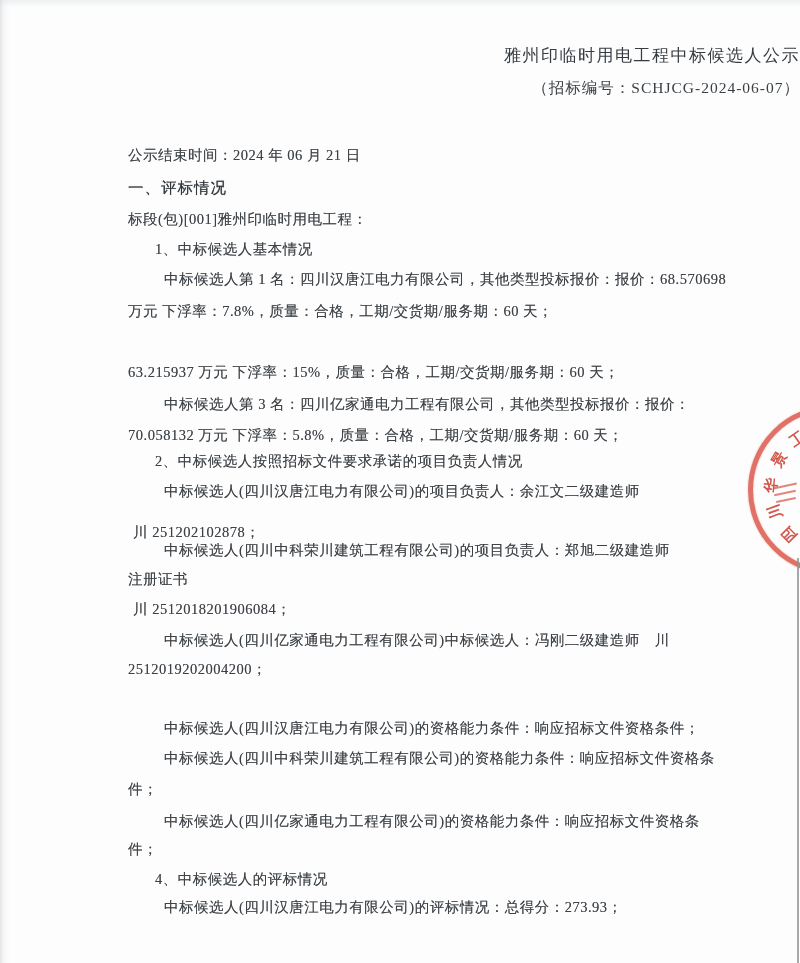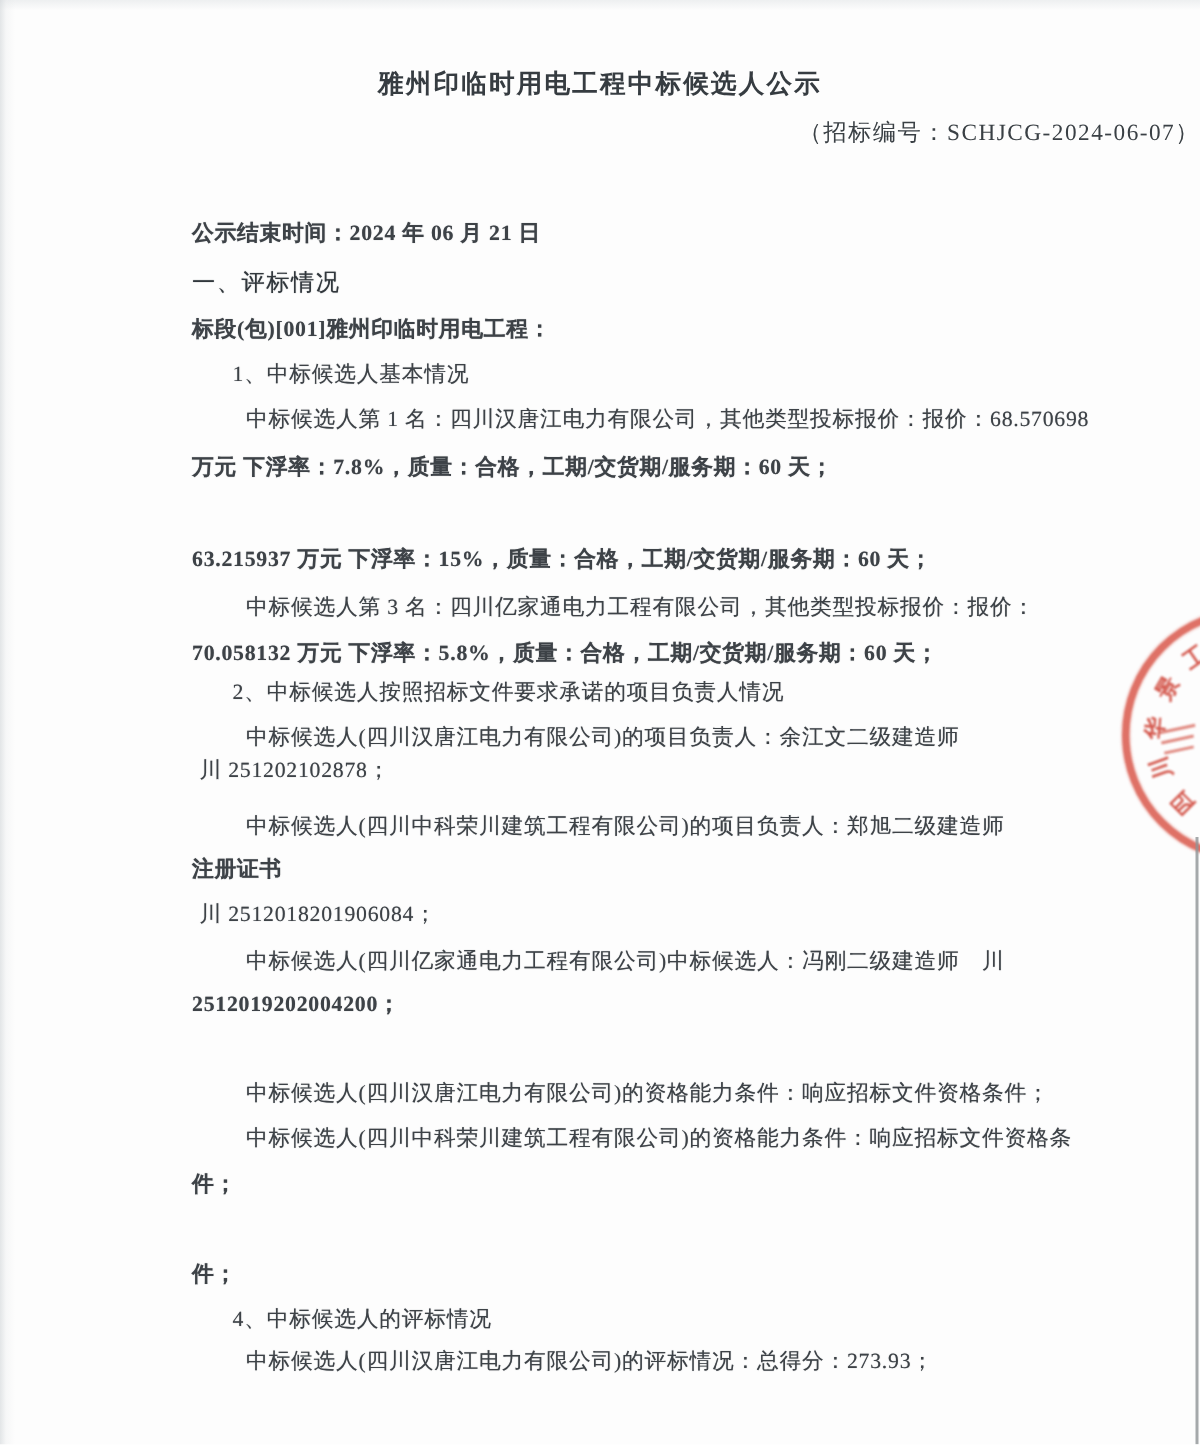--- a/index.html
+++ b/index.html
@@ -21,8 +21,8 @@
     background:#8e9396; opacity:.8;
   }
   .doc-title{
-    position:absolute; top:44px; left:0; width:100%; text-align:center;
-    font-size:17px; font-weight:700; letter-spacing:1.5px; color:#363c41;
+    position:absolute; top:44px; left:0; width:100%; text-align:right;
+    font-size:17px; font-weight:400; letter-spacing:1.5px; color:#363c41;
     white-space:nowrap;
   }
   .doc-subtitle{

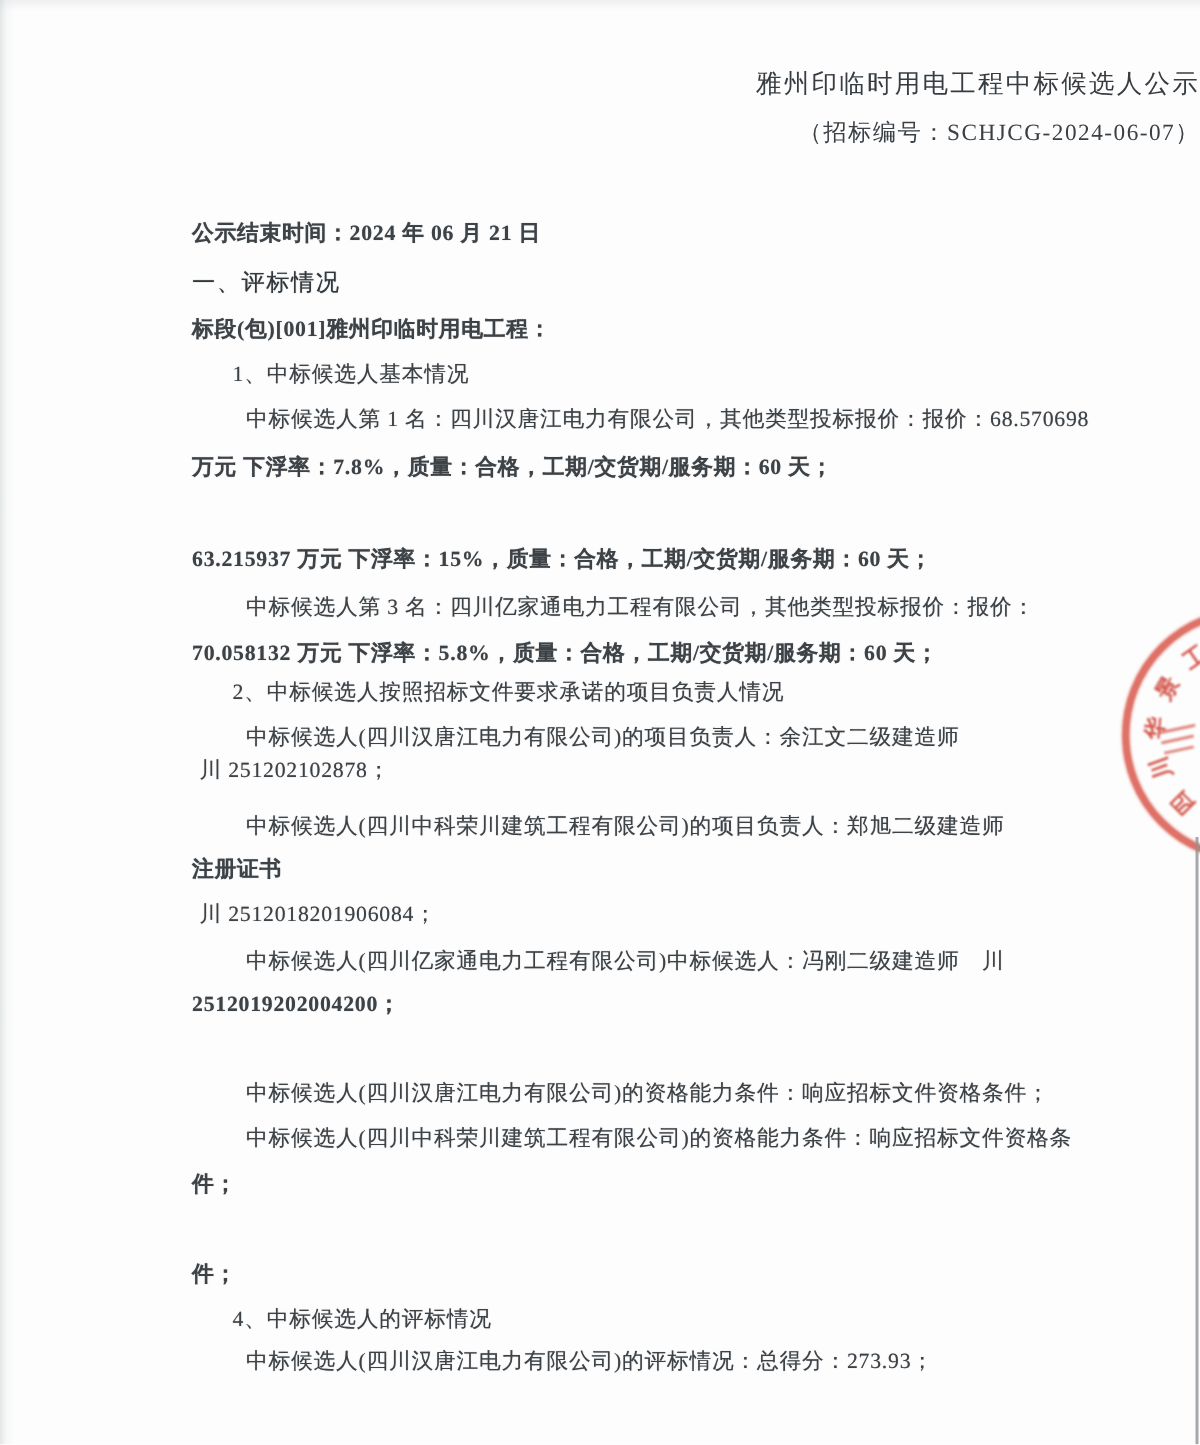--- a/index.html
+++ b/index.html
@@ -35,7 +35,7 @@
     font-size:14.5px; color:#3d4247; letter-spacing:0.5px;
     text-shadow:0 0 0.6px rgba(61,66,71,.55);
   }
-  .lm{left:128px;font-weight:bold;}            
+  .lm{left:128px;}            
   .lm2{left:133px;}           
   .ln{left:155px;text-align:right;}            
   .lp{left:164px;}            

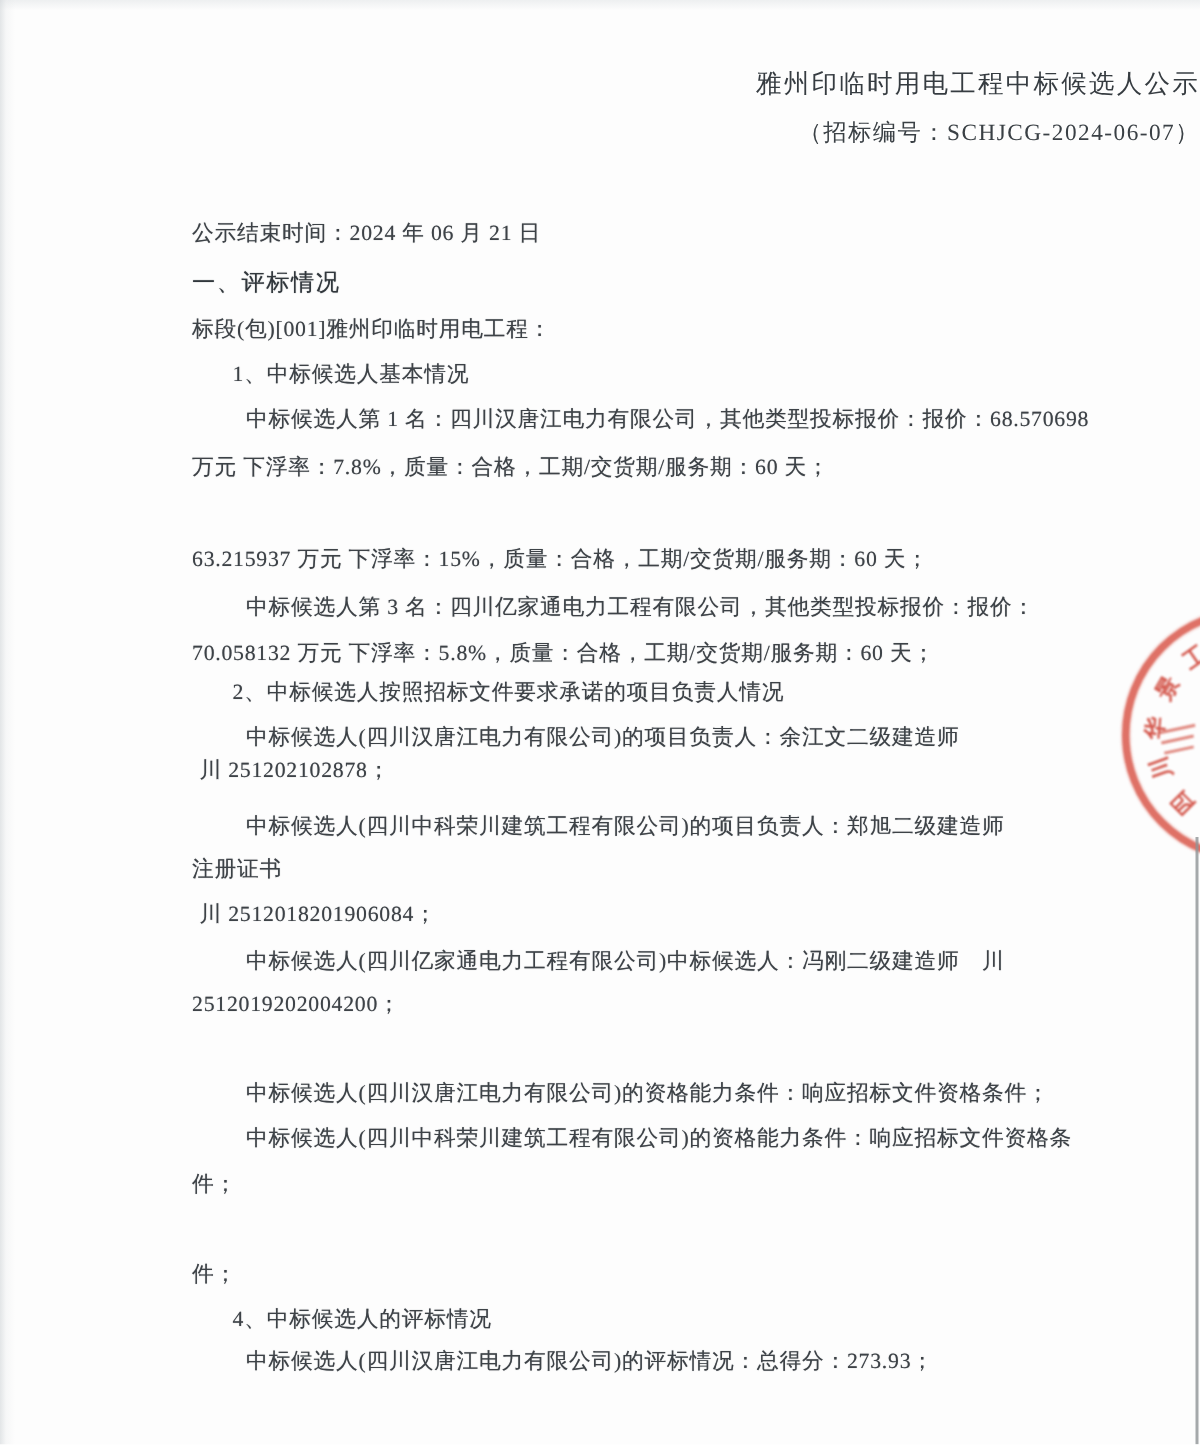--- a/index.html
+++ b/index.html
@@ -89,7 +89,7 @@
   <div class="line lm" style="top:426px">70.058132 万元 下浮率：5.8%，质量：合格，工期/交货期/服务期：60 天；</div>
   <div class="line ln" style="top:452px">2、中标候选人按照招标文件要求承诺的项目负责人情况</div>
   <div class="line lp" style="top:482px">中标候选人(四川汉唐江电力有限公司)的项目负责人：余江文二级建造师</div>
-  <div class="line lm2" style="top:504px">川 251202102878；</div>
+  <div class="line lm2" style="top:523px">川 251202102878；</div>
   <div class="line lp" style="top:541px">中标候选人(四川中科荣川建筑工程有限公司)的项目负责人：郑旭二级建造师</div>
   <div class="line lm" style="top:570px">注册证书</div>
   <div class="line lm2" style="top:600px">川 2512018201906084；</div>

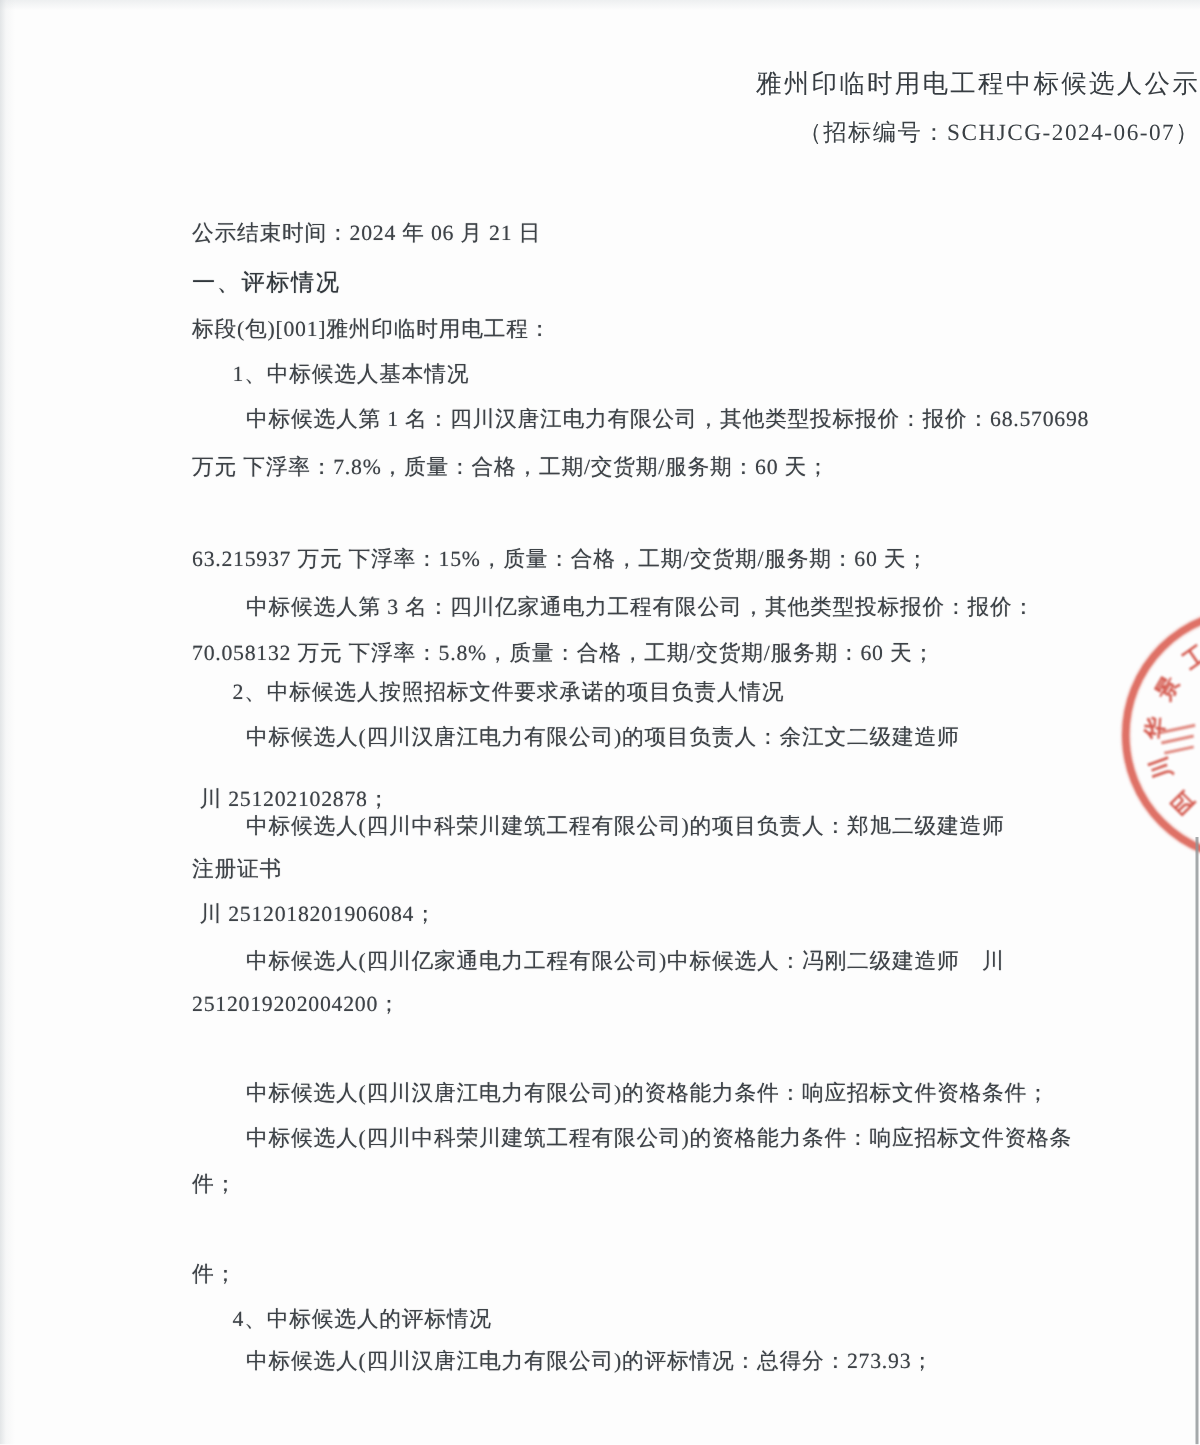--- a/index.html
+++ b/index.html
@@ -98,6 +98,7 @@
   <div class="line lp" style="top:749px">中标候选人(四川中科荣川建筑工程有限公司)的资格能力条件：响应招标文件资格条</div>
   <div class="line lp" style="top:719px">中标候选人(四川汉唐江电力有限公司)的资格能力条件：响应招标文件资格条件；</div>
   <div class="line lm" style="top:780px">件；</div>
+  <div class="line lp" style="top:812px">中标候选人(四川亿家通电力工程有限公司)的资格能力条件：响应招标文件资格条</div>
   <div class="line lm" style="top:840px">件；</div>
   <div class="line ln" style="top:870px">4、中标候选人的评标情况</div>
   <div class="line lp" style="top:898px">中标候选人(四川汉唐江电力有限公司)的评标情况：总得分：273.93；</div>

